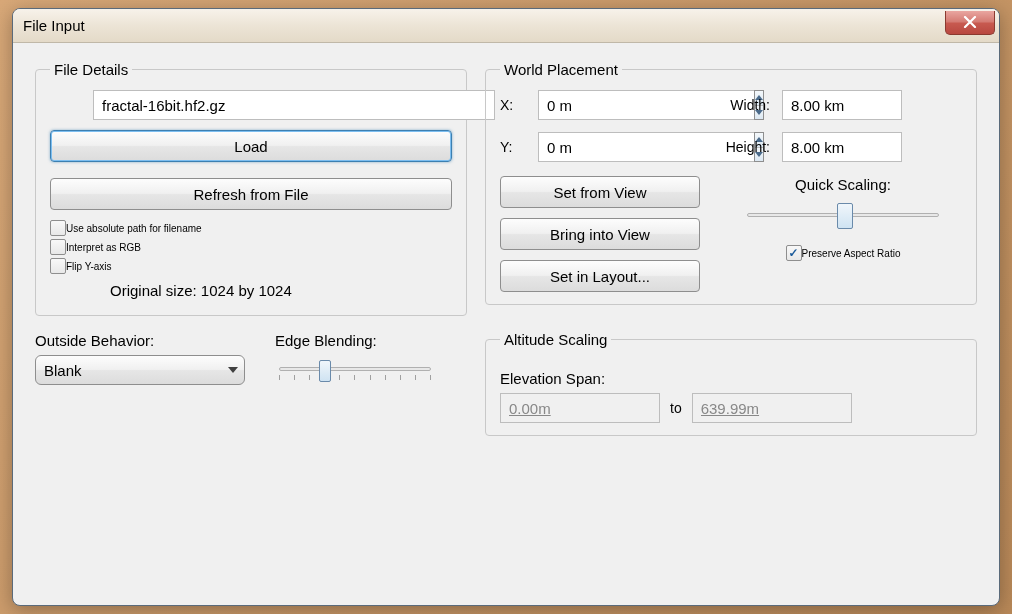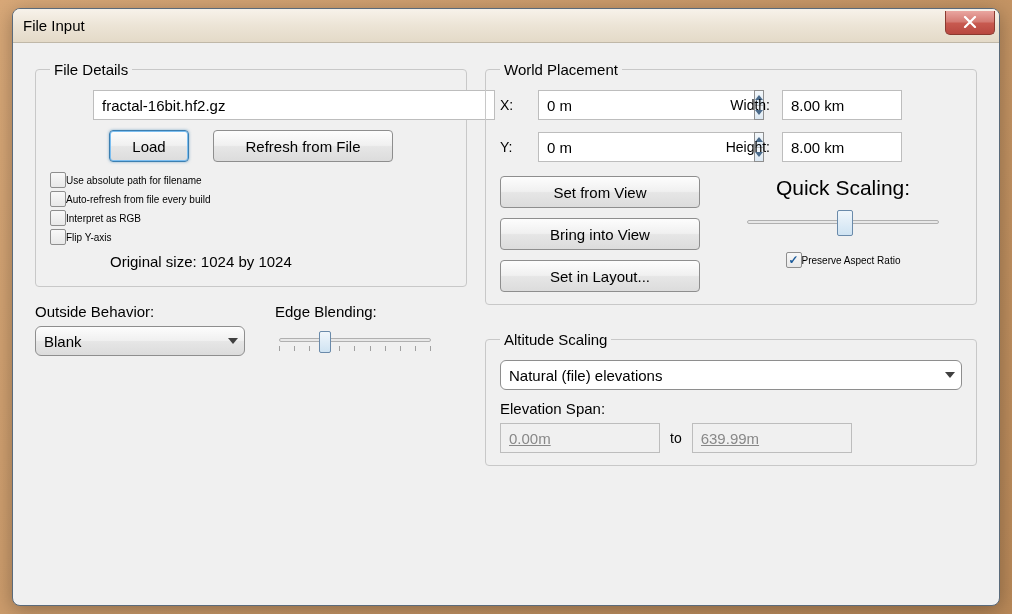--- a/index.html
+++ b/index.html
@@ -100,7 +100,7 @@
     box-shadow: 0 0 0 1px #7cbef0 inset, 0 0 3px rgba(60,127,177,0.6);
   }
   .btn.wide { width: 200px; }
-  .btn-row { display:flex; gap: 24px; justify-content:center; margin-bottom: 10px; }
+  .btn-row { display:flex; gap: 16px; justify-content:center; margin-bottom: 10px; flex-direction: column; }
   .chk-row { display:flex; align-items:center; margin: 3px 0; font-size: 10px; }
   .chk {
     width: 16px; height: 16px;

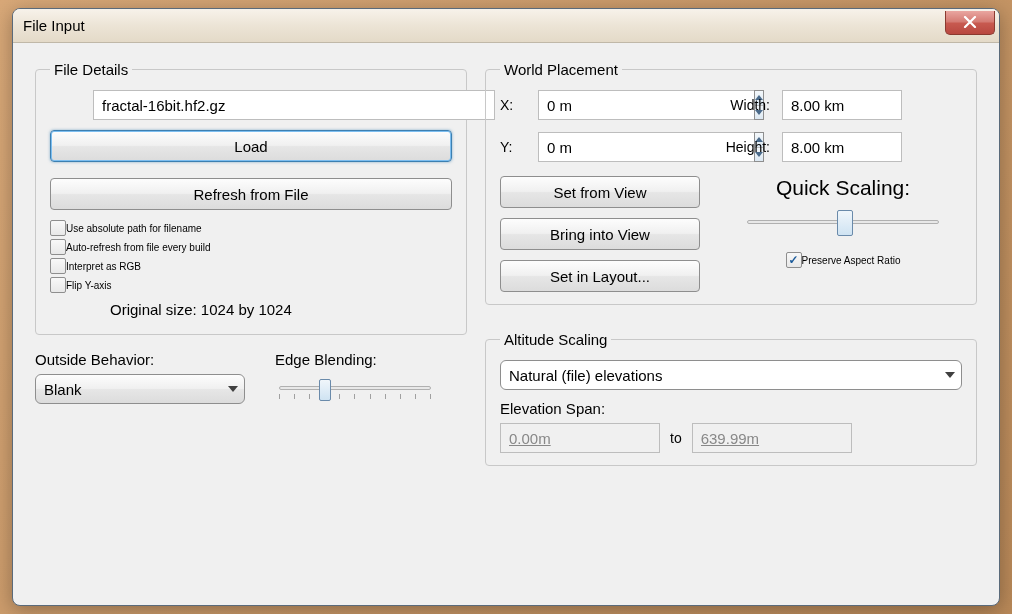--- a/index.html
+++ b/index.html
@@ -195,7 +195,7 @@
   .wp-actions { display:flex; gap: 24px; }
   .wp-actions-left { display:flex; flex-direction:column; gap: 10px; }
   .wp-actions-right { flex:1; display:flex; flex-direction:column; align-items:center; gap: 8px; }
-  .qs-label { font-size: 21px; }
+  .qs-label { font-size: 15px; }
   .alt fieldset { margin-bottom:0; }
   .alt .combo { width: 100%; }
   .alt-span-row { display:flex; align-items:center; gap: 10px; margin-top: 6px; }

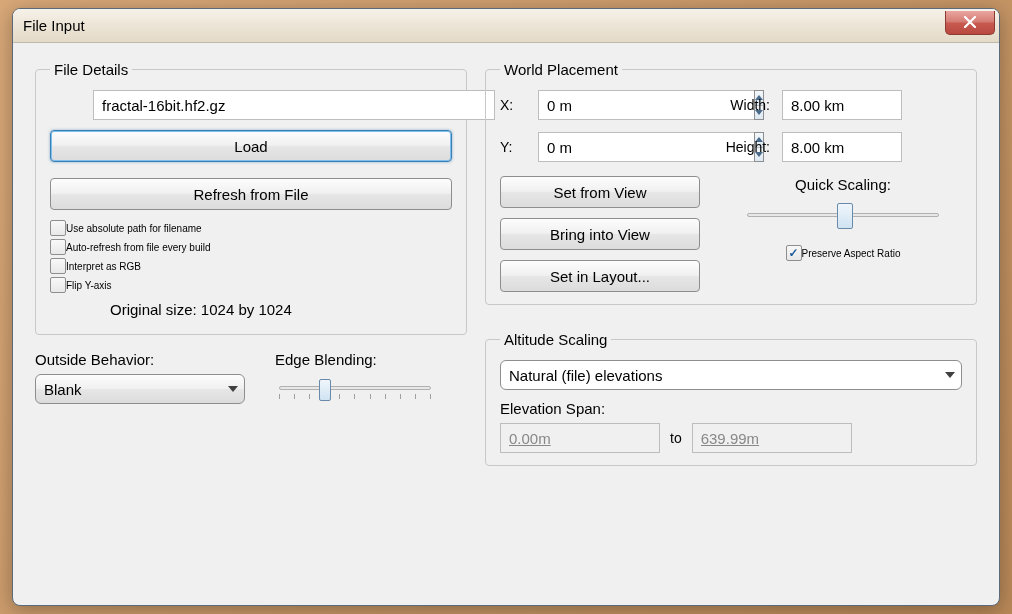--- a/index.html
+++ b/index.html
@@ -234,10 +234,6 @@
         <div class="chk-row">
           <span class="chk"></span>
           <span>Use absolute path for filename</span>
-        </div>
-        <div class="chk-row">
-          <span class="chk"></span>
-          <span>Auto-refresh from file every build</span>
         </div>
         <div class="chk-row">
           <span class="chk"></span>

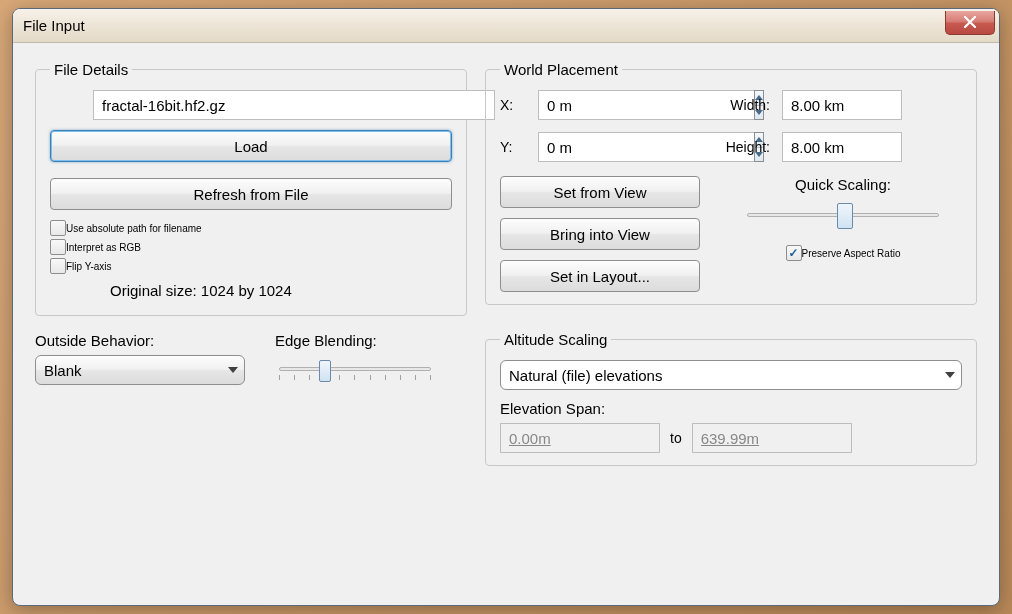--- a/index.html
+++ b/index.html
@@ -351,14 +351,6 @@
       <div class="alt">
         <fieldset>
           <legend>Altitude Scaling</legend>
-          <div class="combo white" style="width:100%">
-            <span>Natural (file) elevations</span>
-            <span class="arrow">
-              <svg width="10" height="6">
-                  <path d="M0 0 L5 6 L10 0 Z" fill="#404040"></path>
-                </svg>
-            </span>
-          </div>
           <div class="alt-span-label">Elevation Span:</div>
           <div class="alt-span-row">
             <input class="txt disabled" disabled="" value="0.00m" style="">

